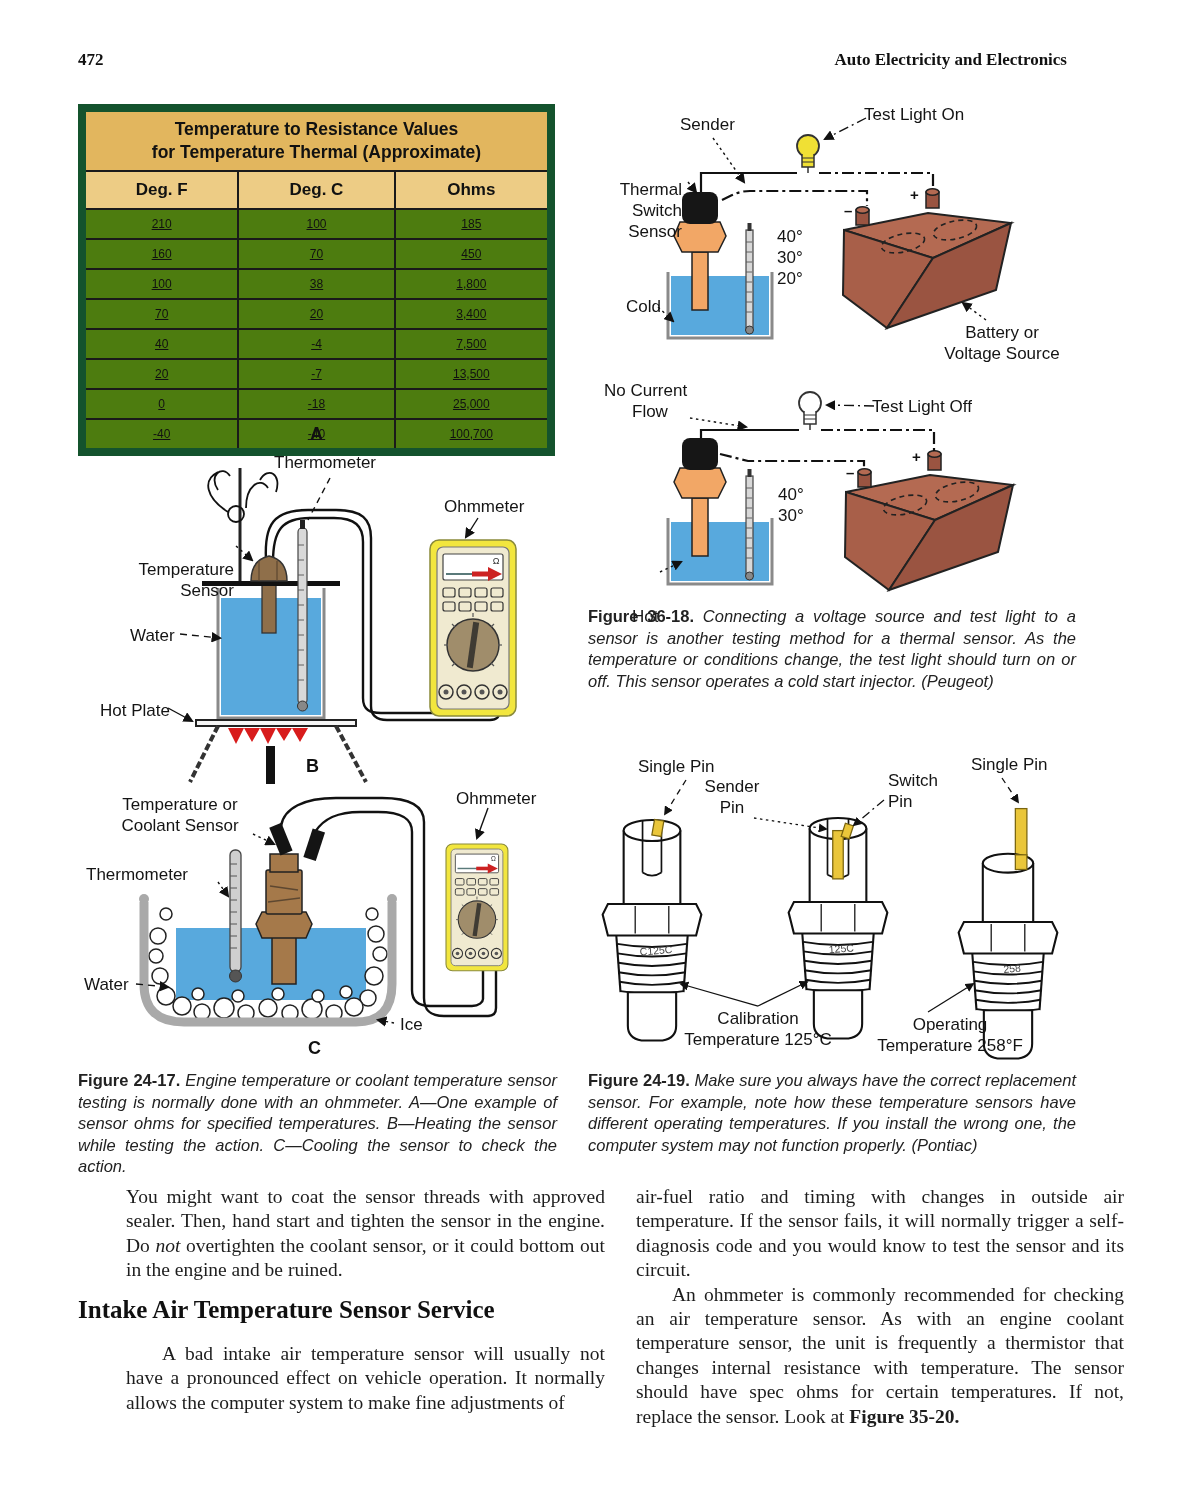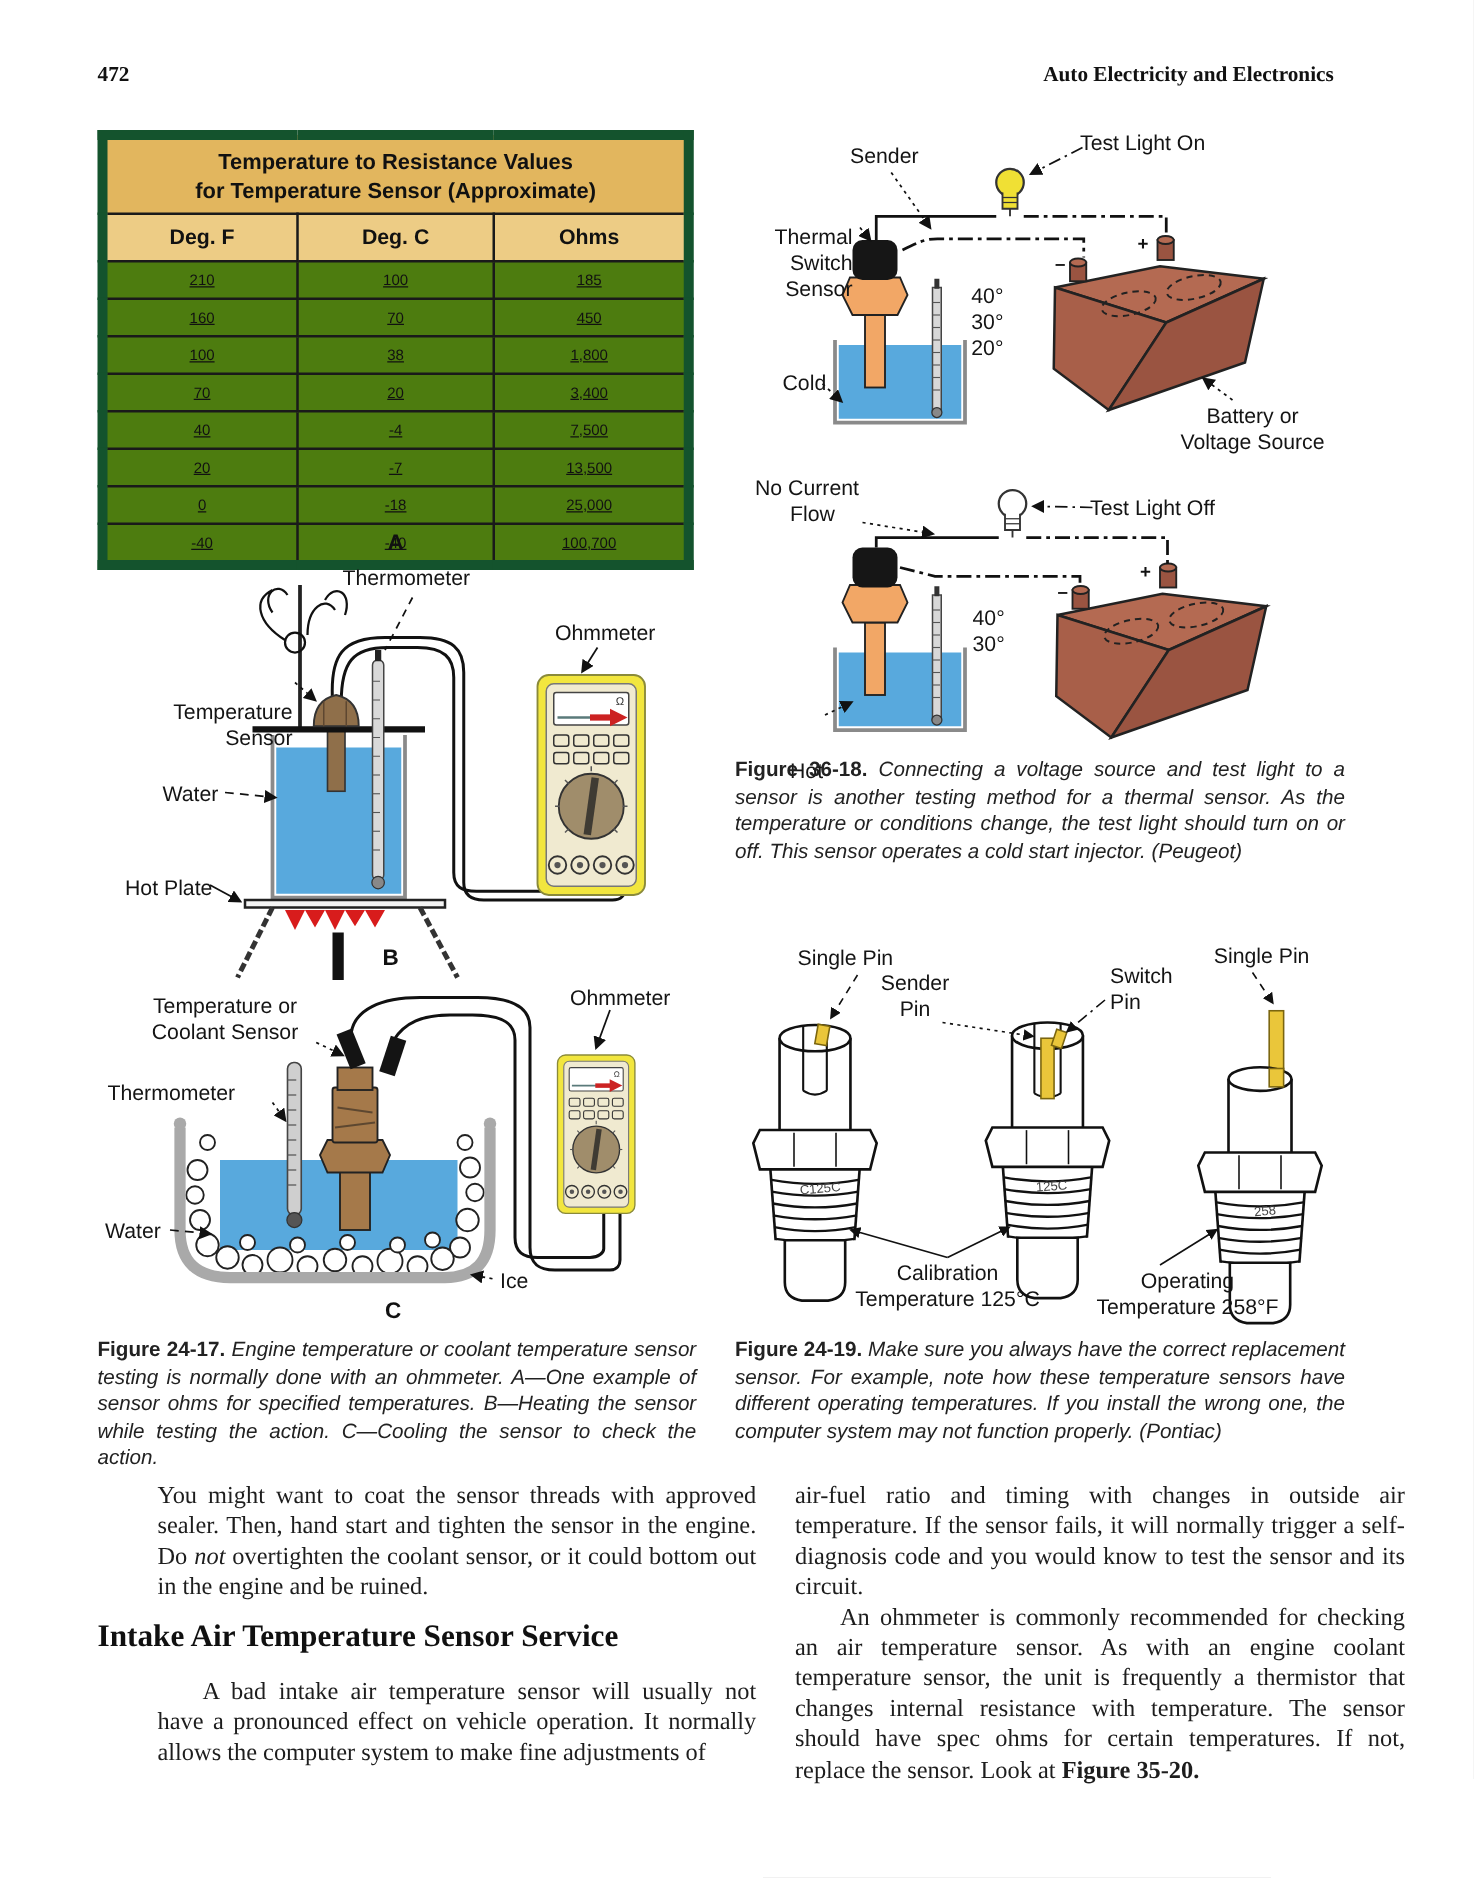--- a/index.html
+++ b/index.html
@@ -152,7 +152,7 @@
       <tr>
           <th class="ttl" colspan="3">
         <div>Temperature to Resistance Values</div>
-        <div>for Temperature Sensor (Approximate)</div>
+        <div>for Temperature Thermal (Approximate)</div>
       </th>
         </tr>
       <tr>

